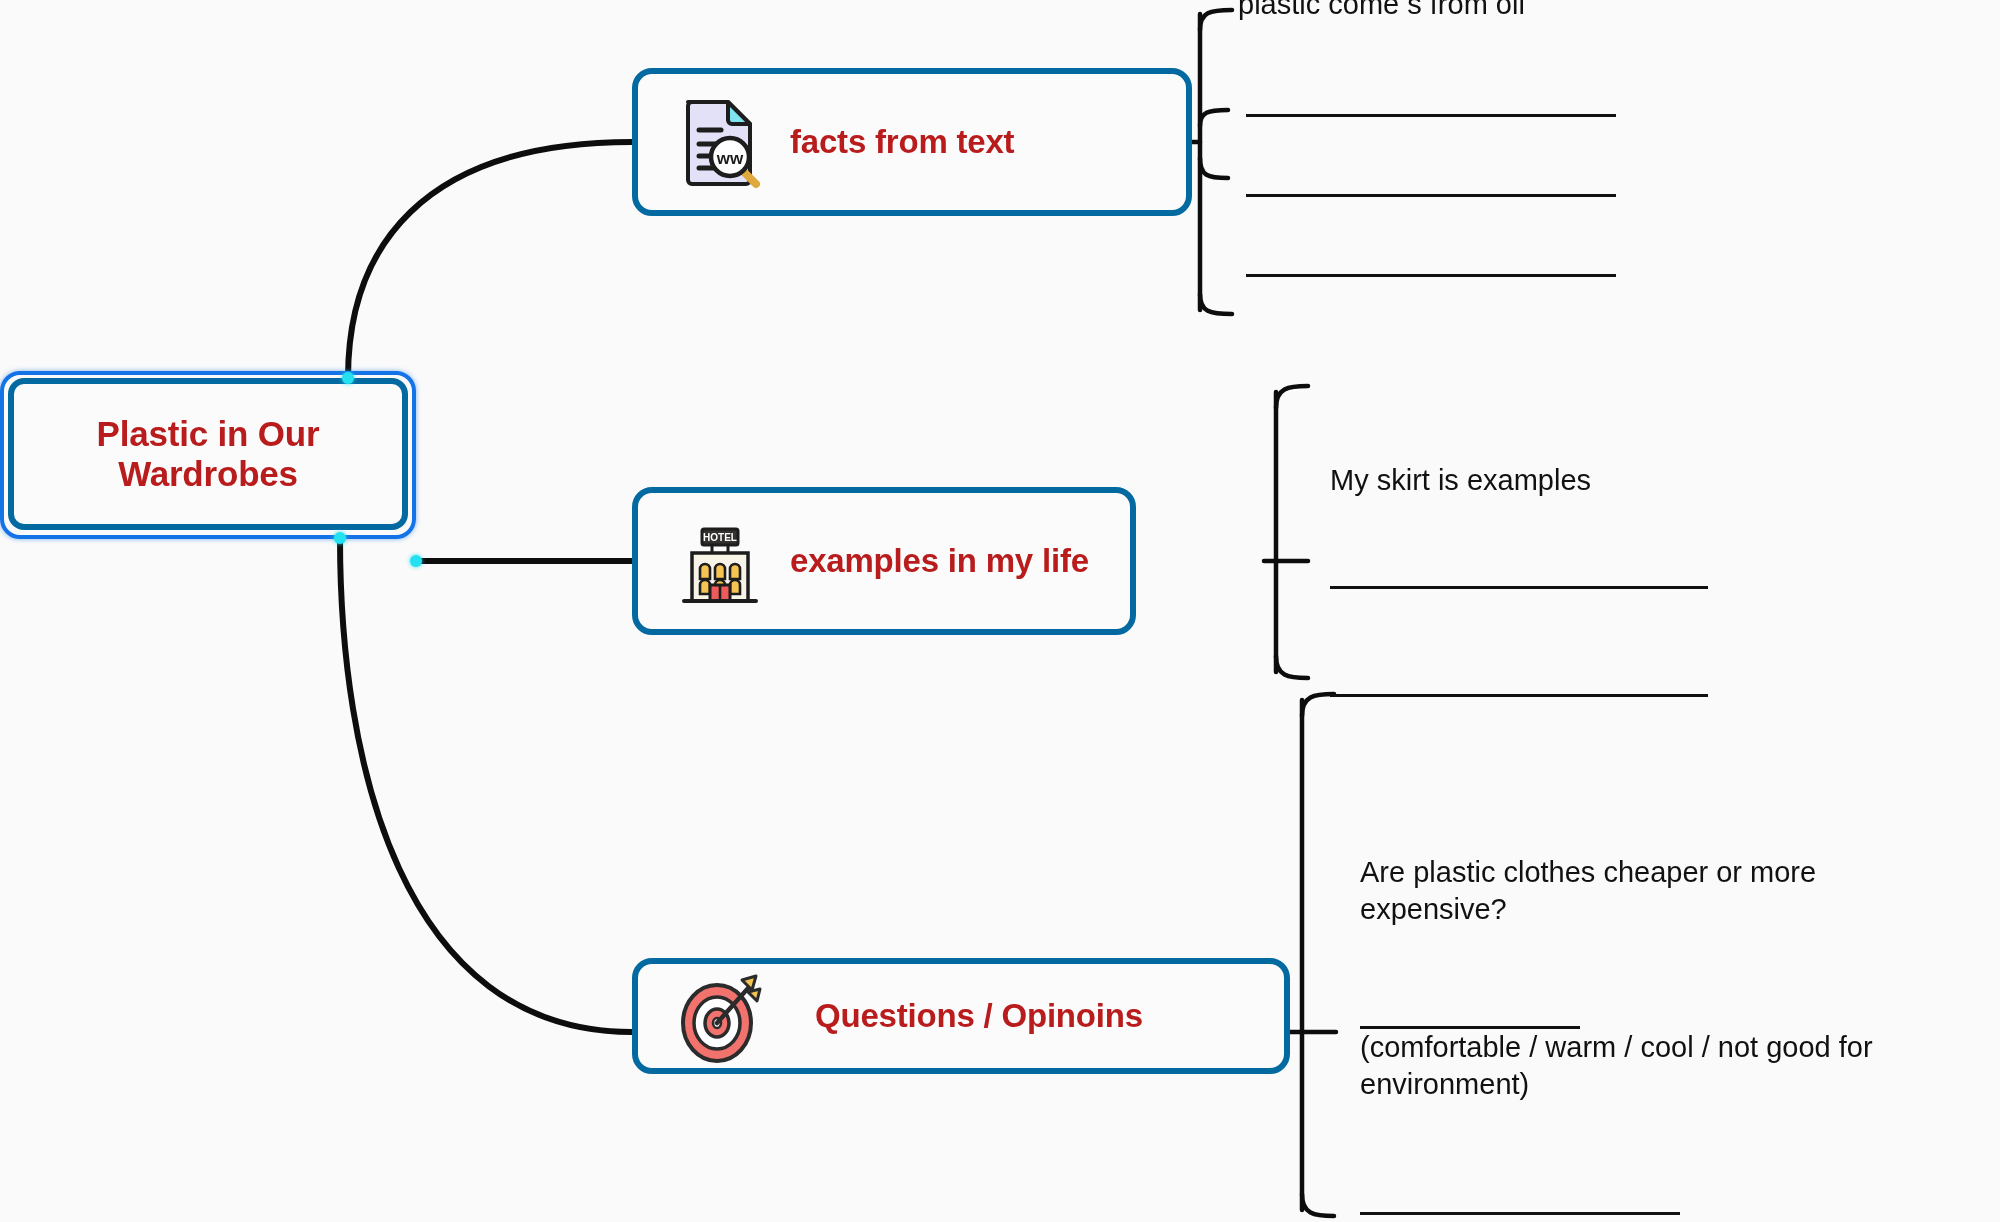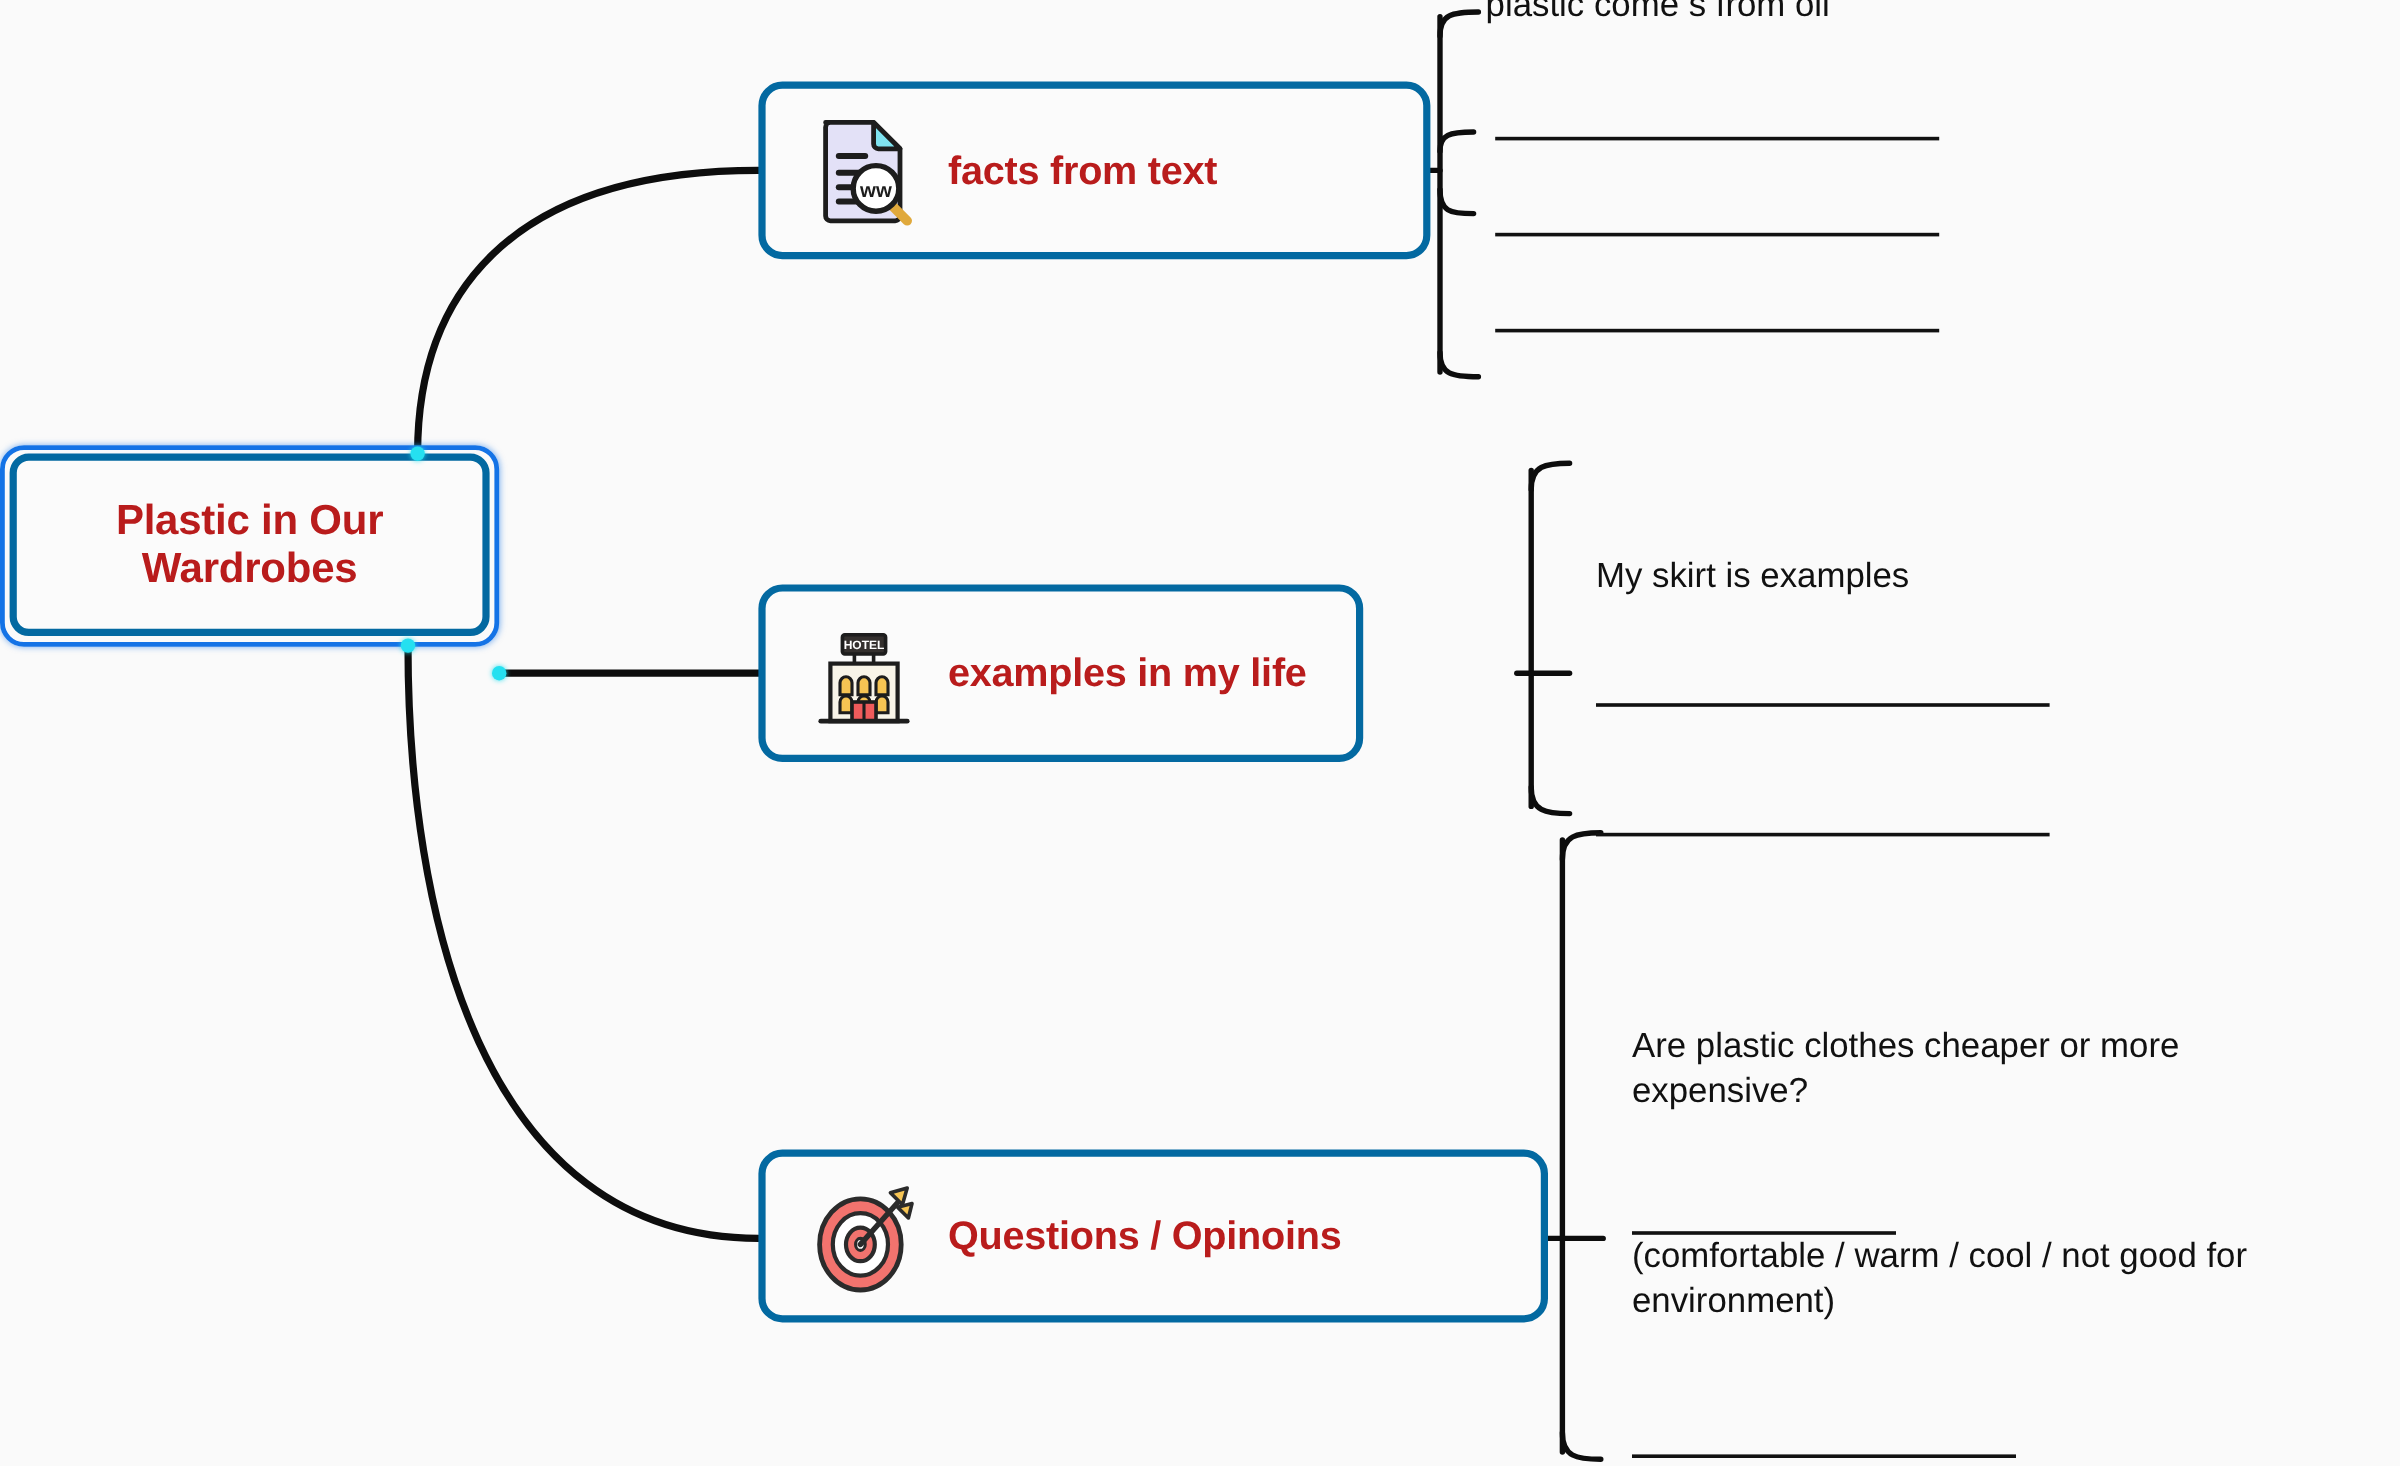--- a/index.html
+++ b/index.html
@@ -85,7 +85,7 @@
   
   #node-facts  { left: 632px; top: 68px;  width: 560px; height: 148px; padding: 0 22px; }
   #node-examples { left: 632px; top: 487px; width: 504px; height: 148px; padding: 0 22px; }
-  #node-questions { left: 632px; top: 958px; width: 658px; height: 144px; padding: 0 22px; }
+  #node-questions { left: 632px; top: 958px; width: 658px; height: 116px; padding: 0 22px; gap: 25px; }
 
   #node-facts .label,
   #node-examples .label,

